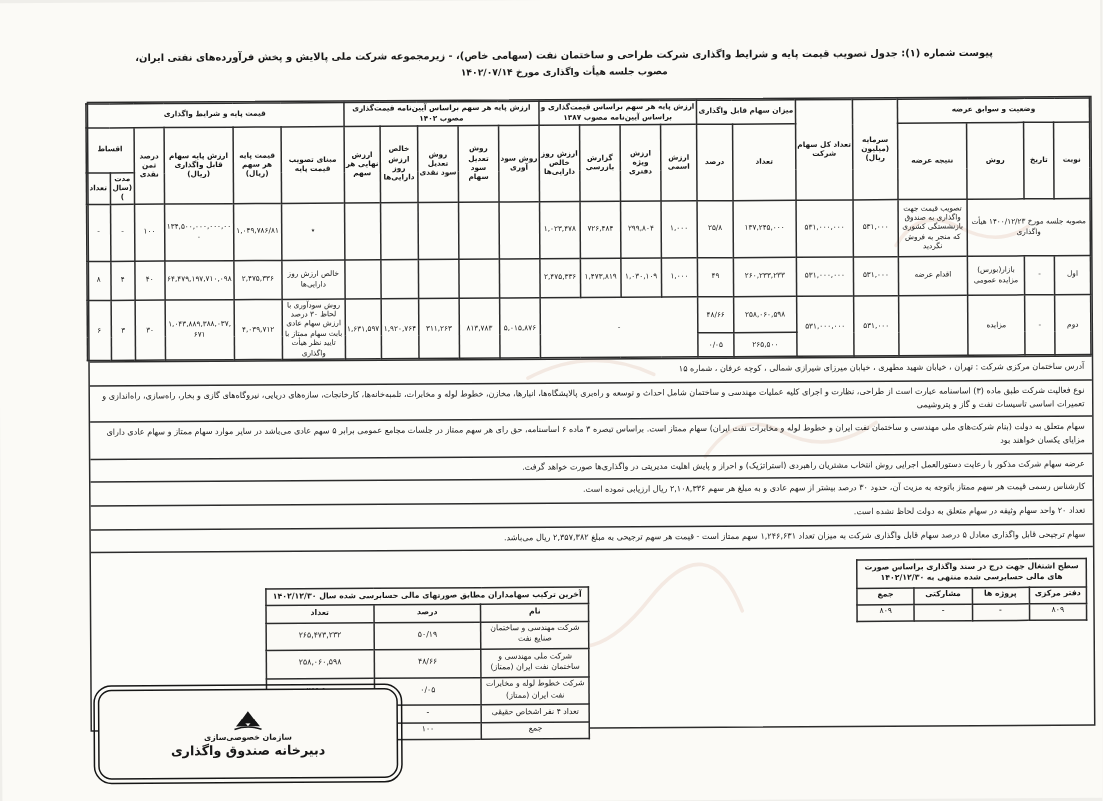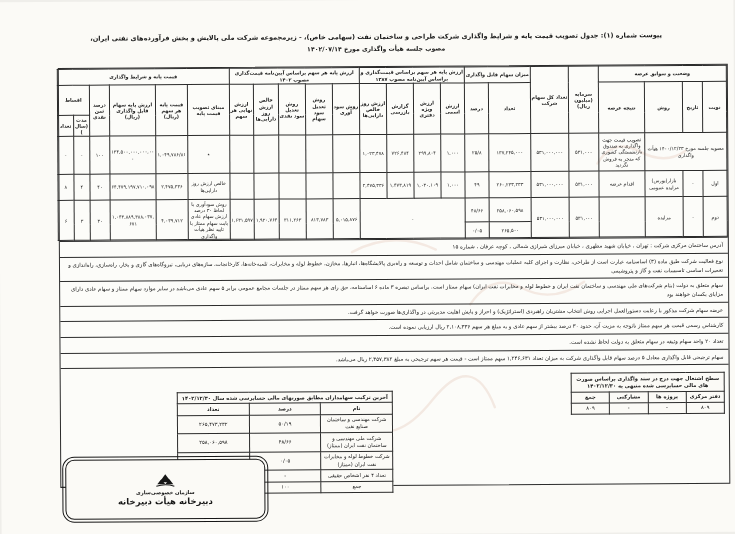--- a/index.html
+++ b/index.html
@@ -275,7 +275,7 @@
       <path d="M4,13 q9,-3 18,0" stroke="#161616" stroke-width="1" fill="none"></path>
     </svg>
     <div class="org">سازمان خصوصی‌سازی</div>
-    <div class="sec">دبیرخانه هیأت دبیرخانه</div>
+    <div class="sec">دبیرخانه صندوق واگذاری</div>
   </div>
 
 </div>

